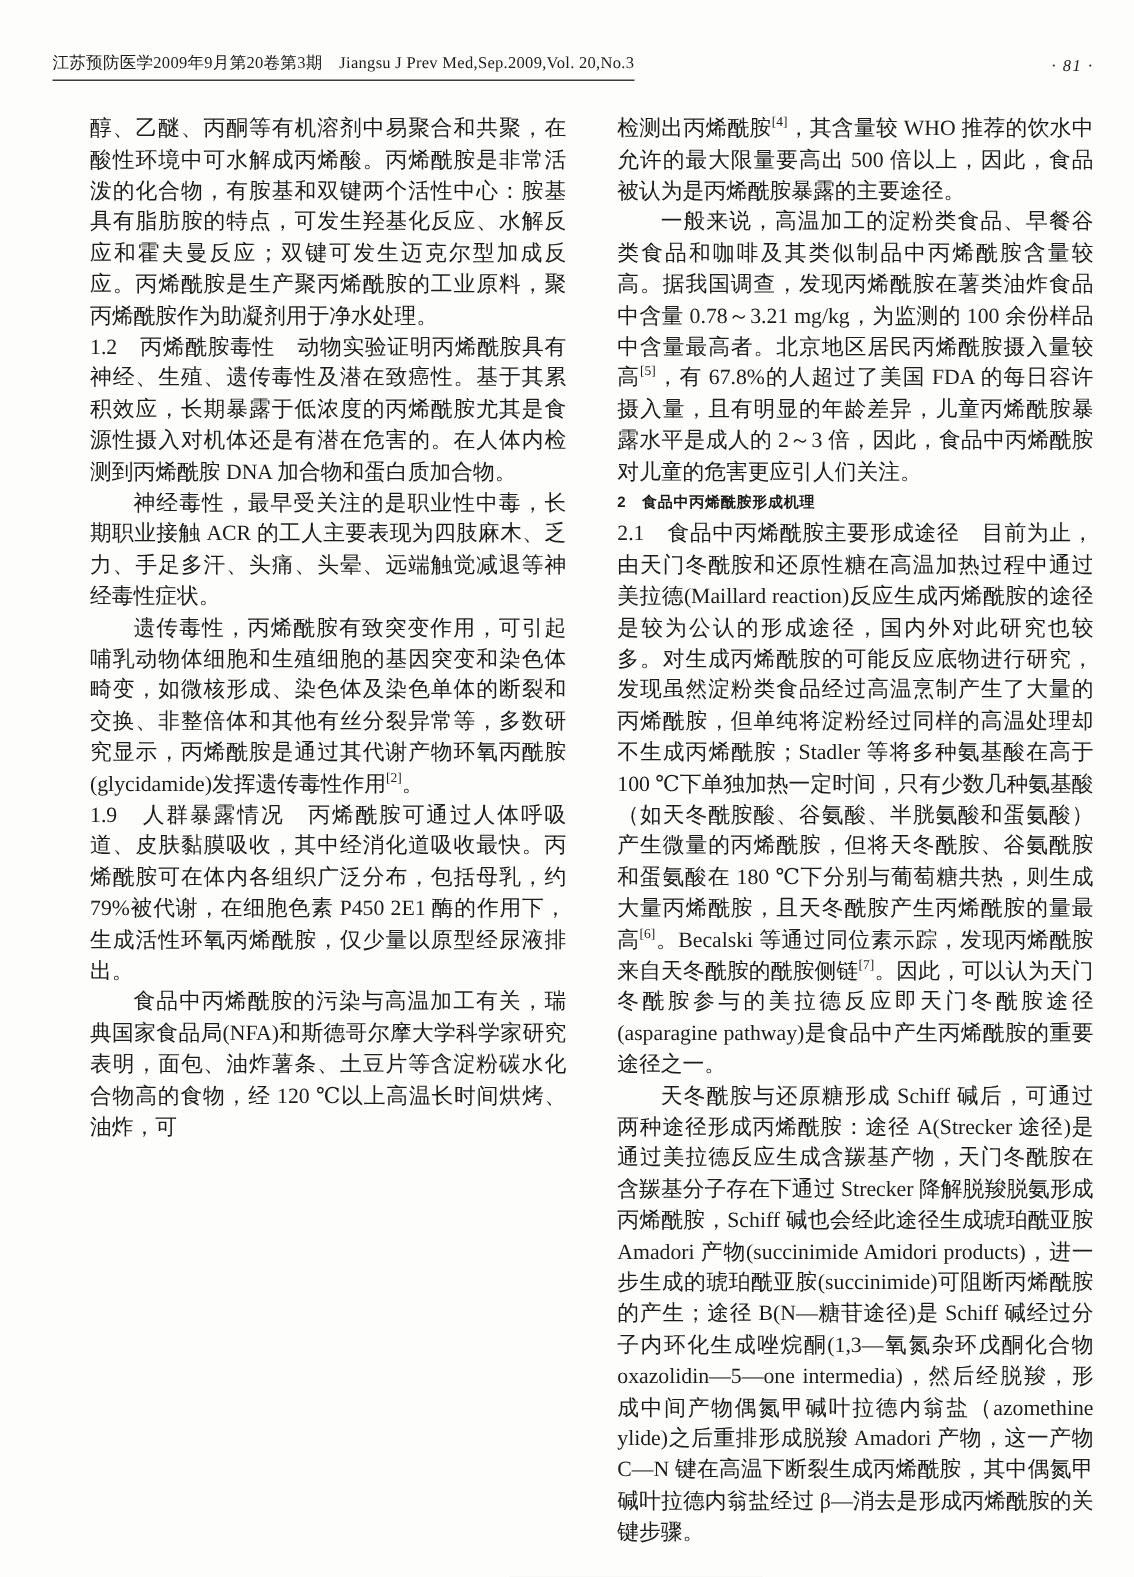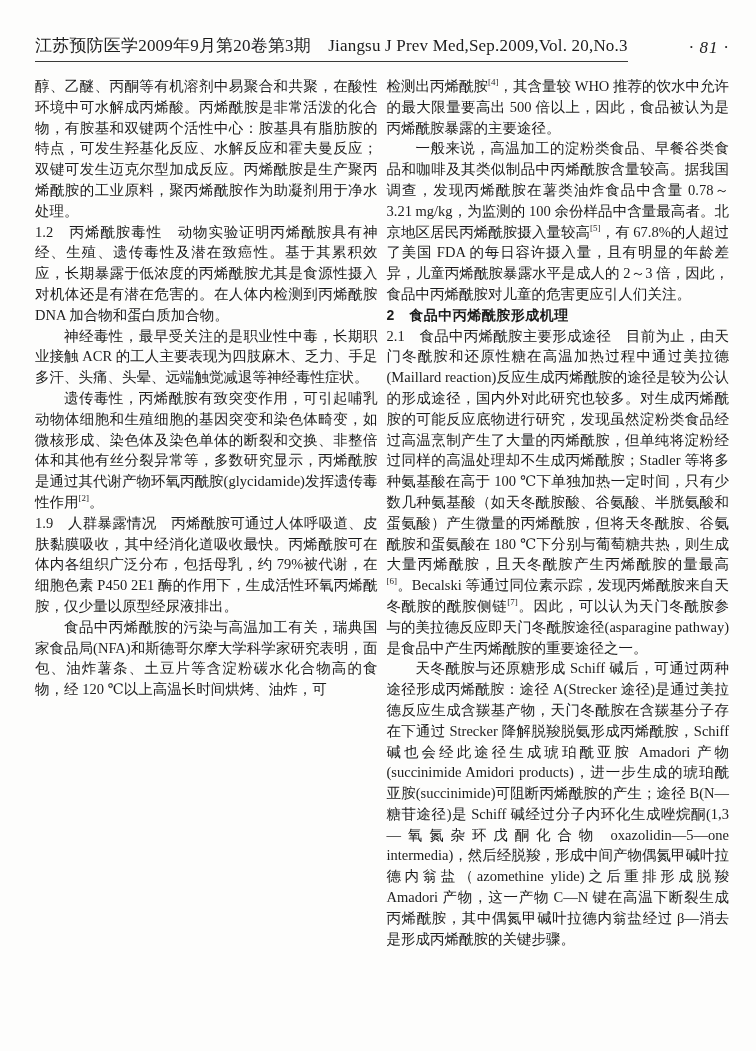--- a/index.html
+++ b/index.html
@@ -16,7 +16,7 @@
   .header{
     position:absolute;top:34px;left:35px;right:27px;
     display:flex;justify-content:space-between;align-items:flex-end;
-    font-size:17px;
+    font-size:11px;
   }
   .header-citation{
     border-bottom:1.5px solid #3a3a38;

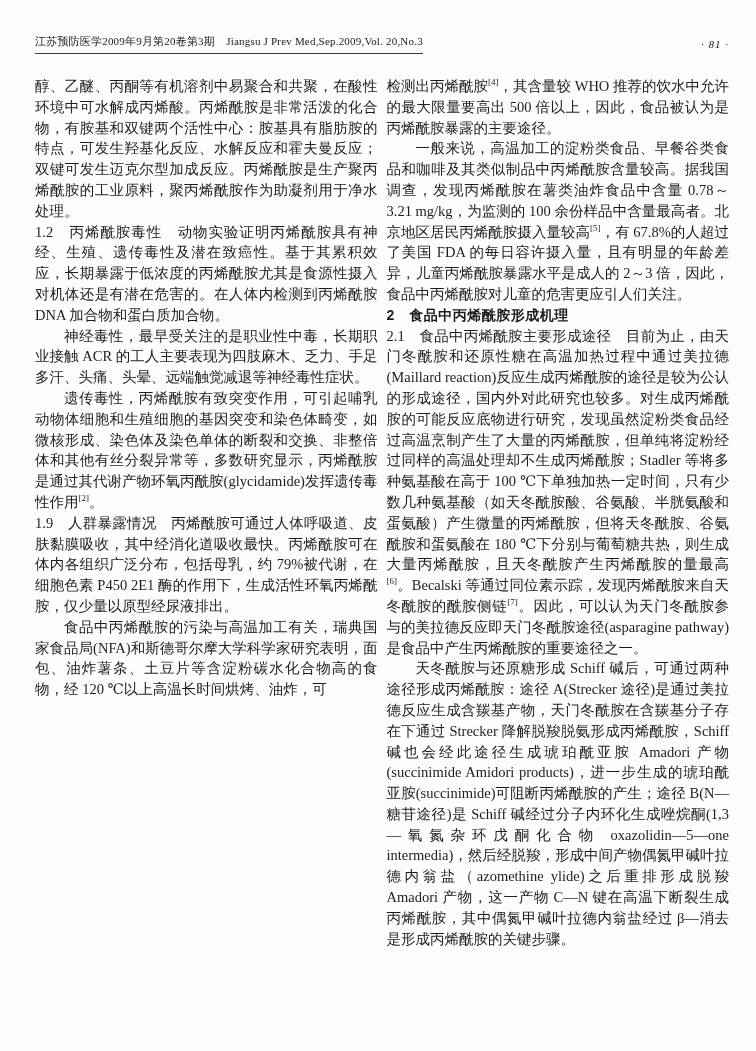--- a/index.html
+++ b/index.html
@@ -38,6 +38,7 @@
     line-height:20.8px;
     text-align:justify;
     text-justify:inter-ideograph;
+    margin-left:25px;
   }
   .para{margin:0;}
   .para.indent{text-indent:2em;}

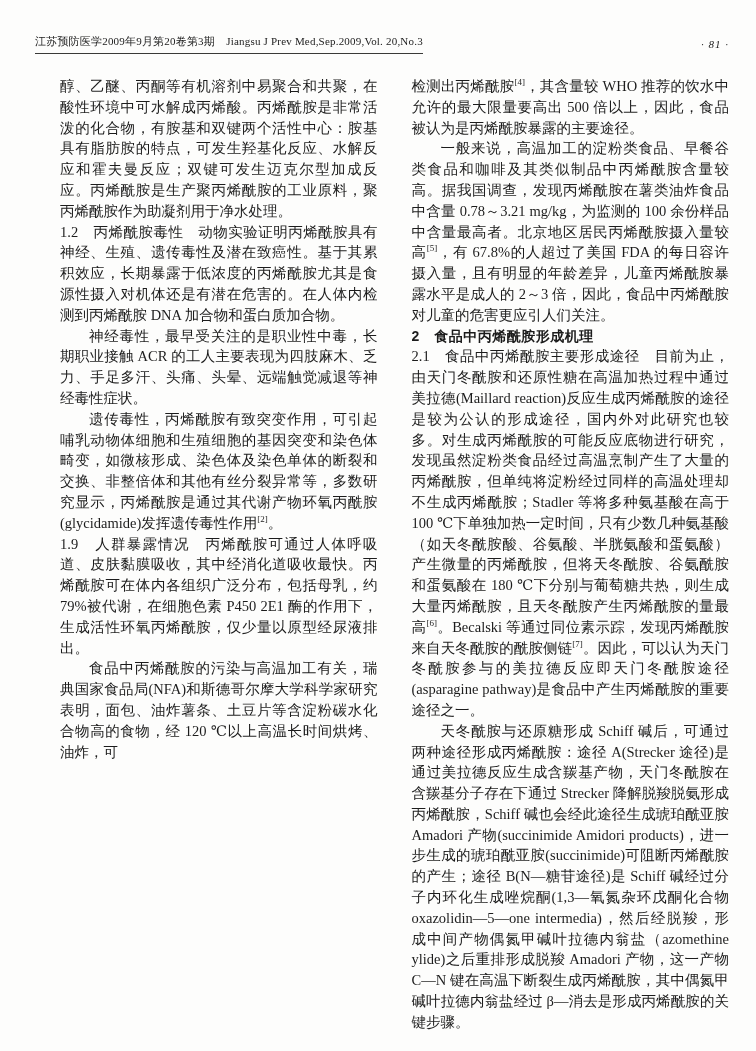--- a/index.html
+++ b/index.html
@@ -46,7 +46,7 @@
   .para.sec-head{
     font-family:"Liberation Sans","DejaVu Sans",sans-serif;
     font-weight:bold;
-    font-size:14px;
+    font-size:10px;
     letter-spacing:.5px;
   }
   .para sup{

